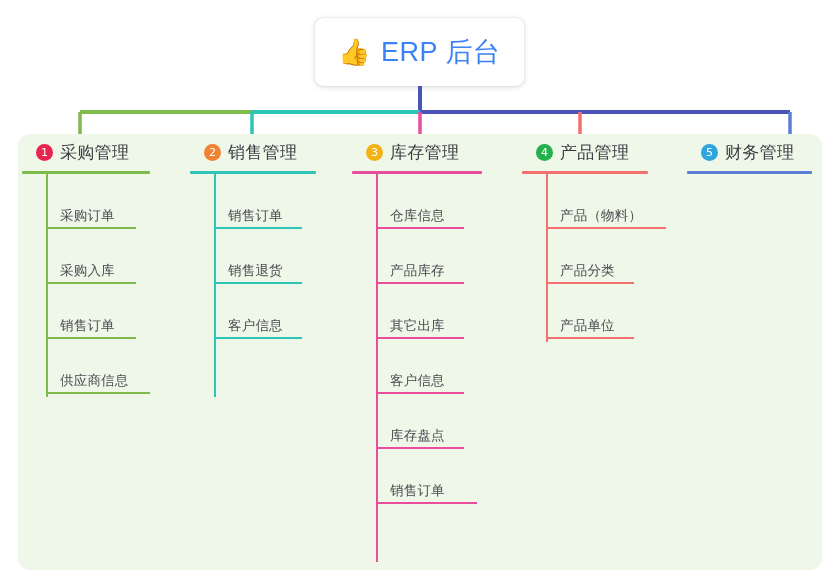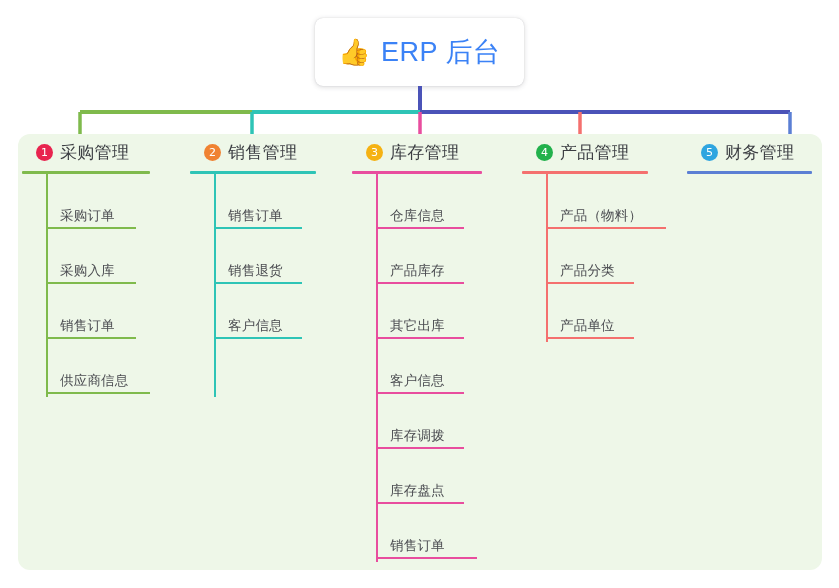--- a/index.html
+++ b/index.html
@@ -248,10 +248,6 @@
             <div class="item-rule" style="width: 88px; background: rgb(232, 77, 158);"></div>
           </div>
           <div class="item">
-            <span class="item-label">库存调拨</span>
-            <div class="item-rule" style="width: 88px; background: rgb(232, 77, 158);"></div>
-          </div>
-          <div class="item">
             <span class="item-label">库存盘点</span>
             <div class="item-rule" style="width: 88px; background: rgb(232, 77, 158);"></div>
           </div>

